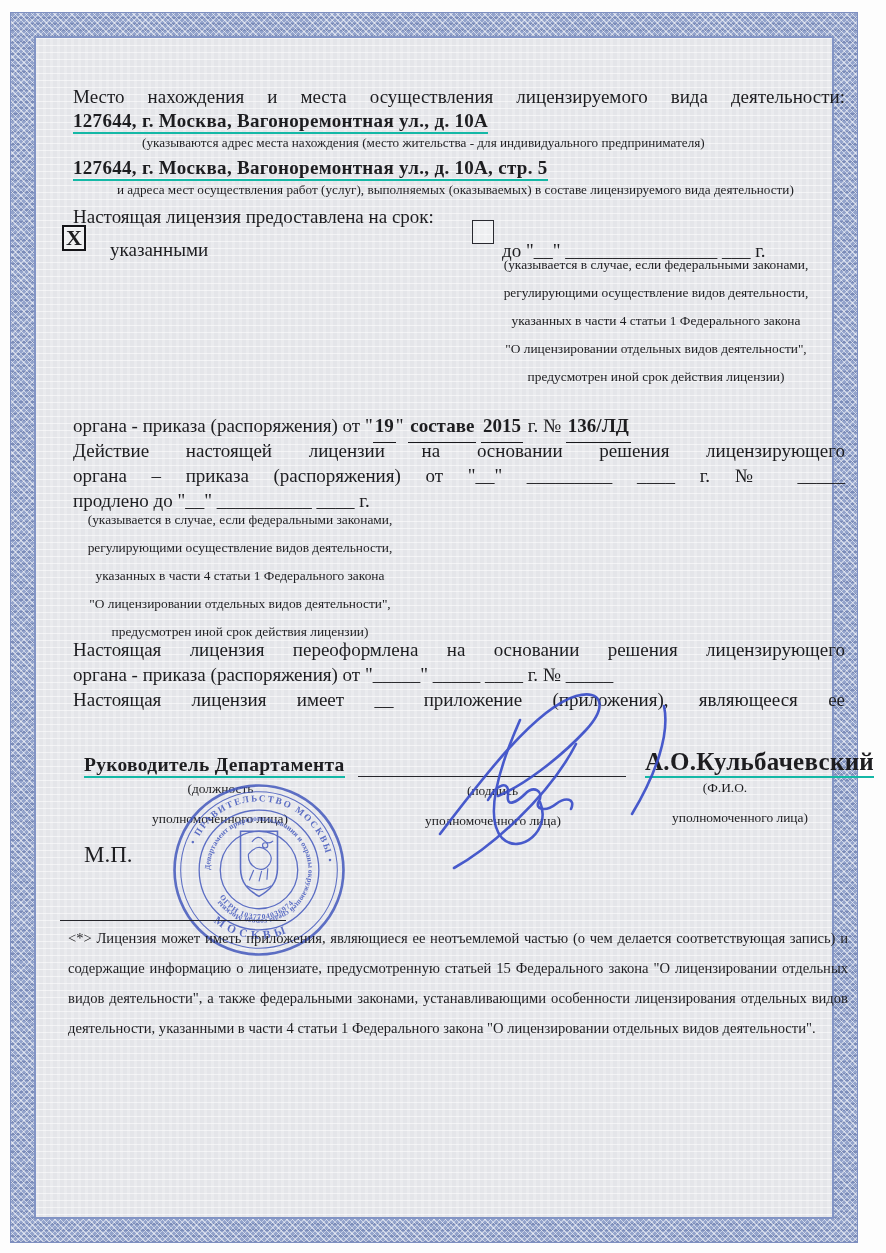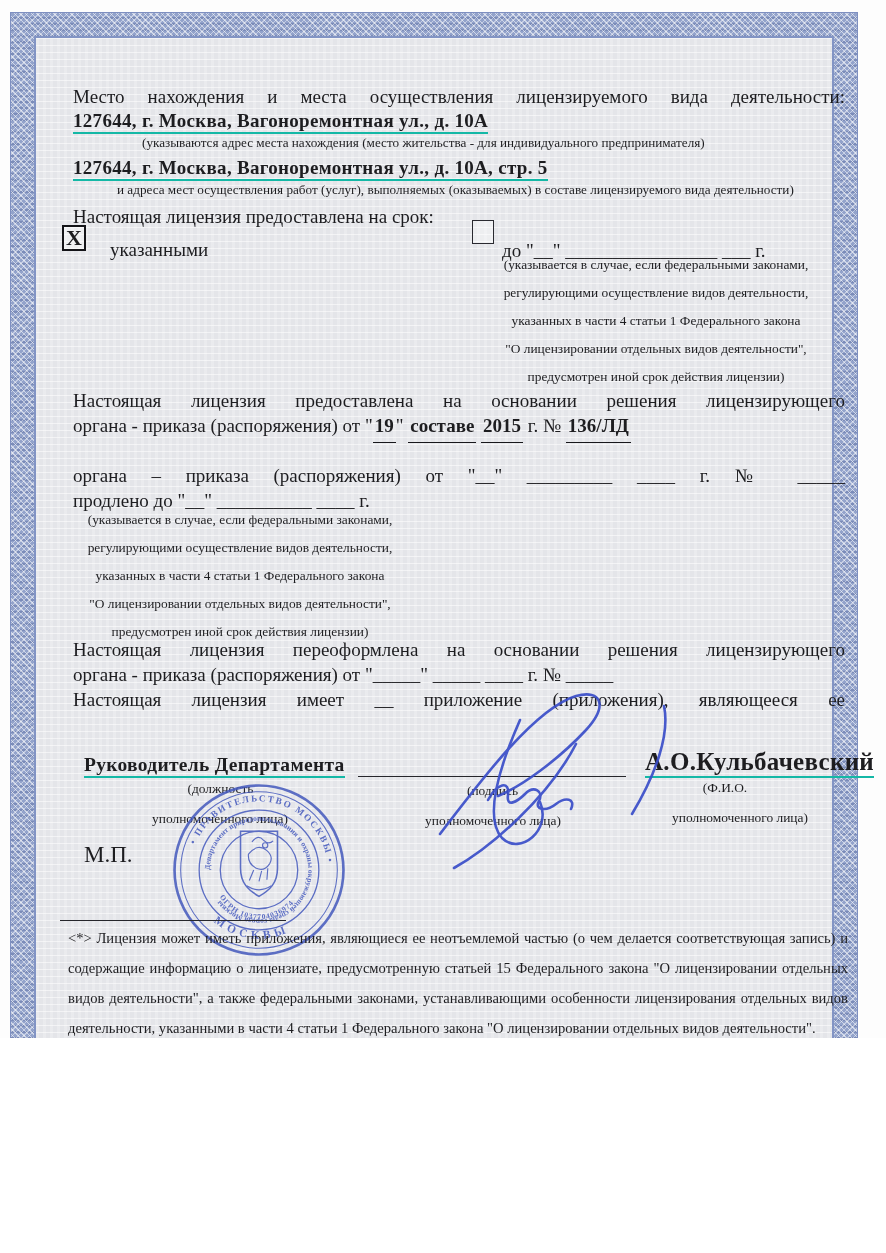--- a/index.html
+++ b/index.html
@@ -4,7 +4,7 @@
 <style>
   html,body{margin:0;padding:0;background:#ffffff;}
   .page{
-    position:relative;width:886px;height:1038px;overflow:hidden;
+    position:relative;width:886px;height:1253px;overflow:hidden;
     background:#fdfdfd;
     font-family:"Liberation Serif","DejaVu Serif",serif;
     color:#1d1d20;

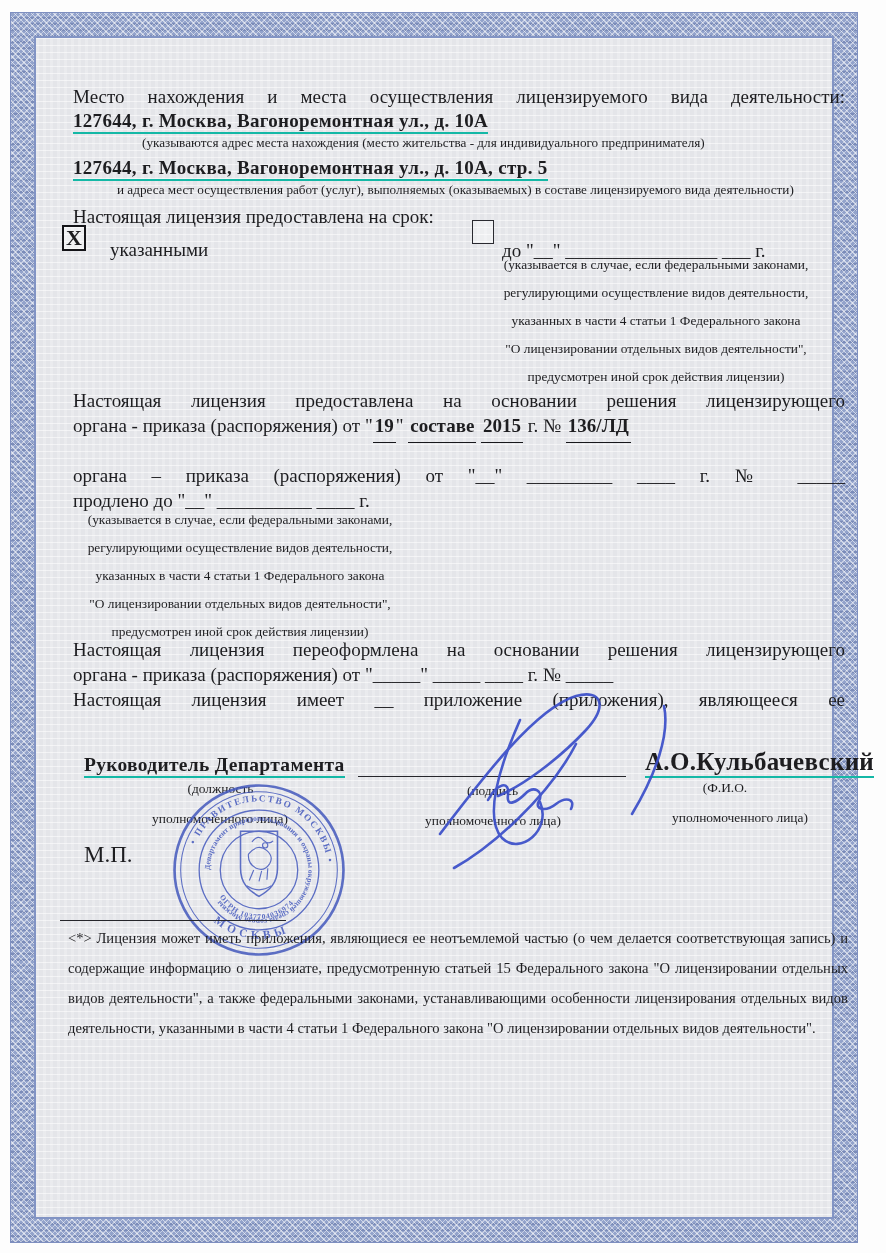--- a/index.html
+++ b/index.html
@@ -71,7 +71,6 @@
     <div>предусмотрен иной срок действия лицензии)</div>
   </div>
 
-  <div class="t jl" style="left:73px;top:388px;width:772px;">Настоящая лицензия предоставлена на основании решения лицензирующего</div>
   <div class="t" style="left:73px;top:413px;"><span>органа - приказа (распоряжения) от "</span><span class="bu">19</span><span>" </span><span class="bu">составе</span><span> </span><span class="bu">2015</span><span> г. № </span><span class="bu">136/ЛД</span></div>
 
   <div class="t jl" style="left:73px;top:463px;width:772px;">органа – приказа (распоряжения) от "__" _________ ____ г. № _____</div>

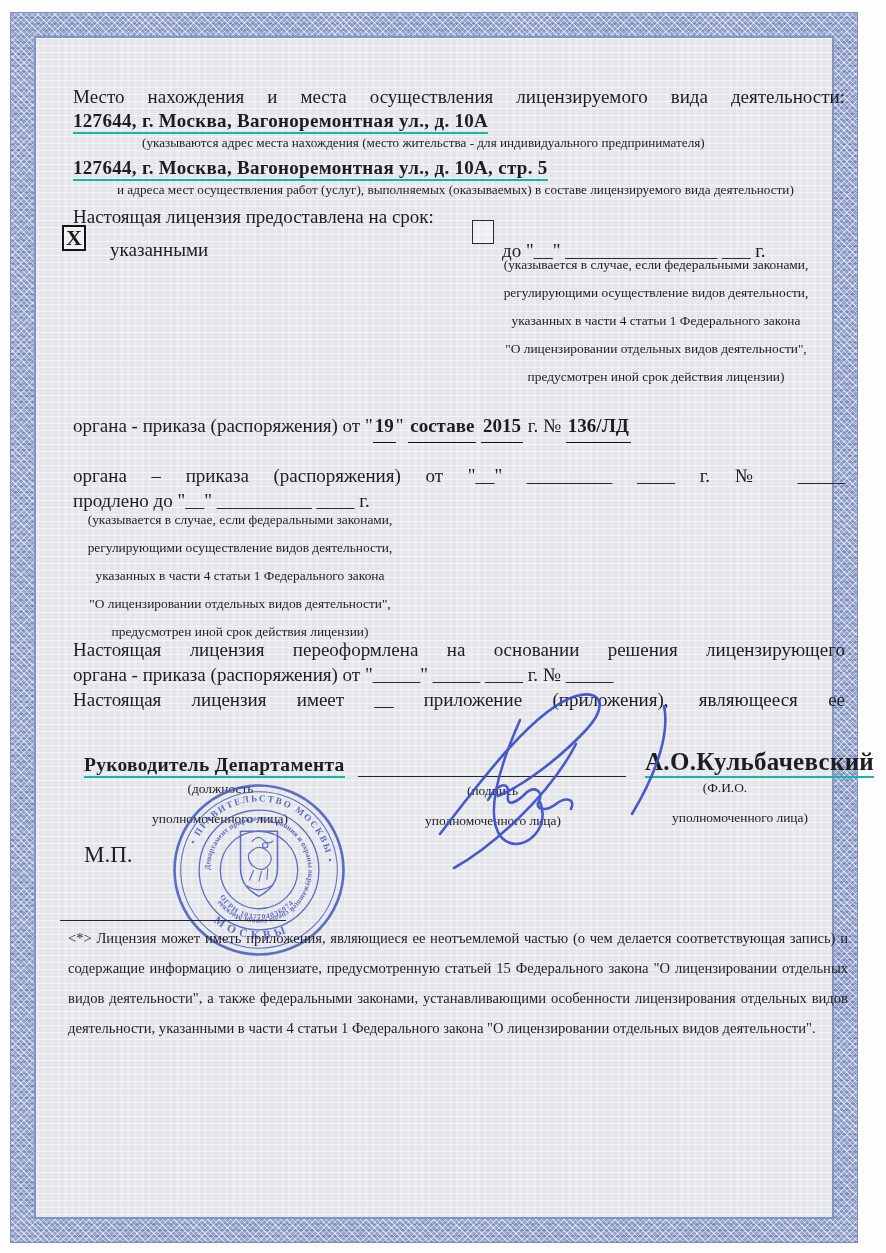--- a/index.html
+++ b/index.html
@@ -73,6 +73,7 @@
 
   <div class="t" style="left:73px;top:413px;"><span>органа - приказа (распоряжения) от "</span><span class="bu">19</span><span>" </span><span class="bu">составе</span><span> </span><span class="bu">2015</span><span> г. № </span><span class="bu">136/ЛД</span></div>
 
+  <div class="t jl" style="left:73px;top:438px;width:772px;">Действие настоящей лицензии на основании решения лицензирующего</div>
   <div class="t jl" style="left:73px;top:463px;width:772px;">органа – приказа (распоряжения) от "__" _________ ____ г. № _____</div>
   <div class="t" style="left:73px;top:488px;">продлено до "__" __________ ____ г.</div>
 

